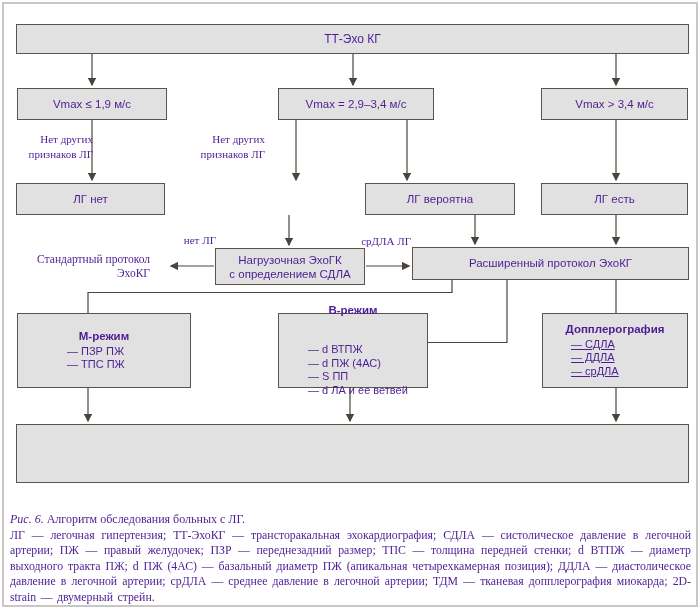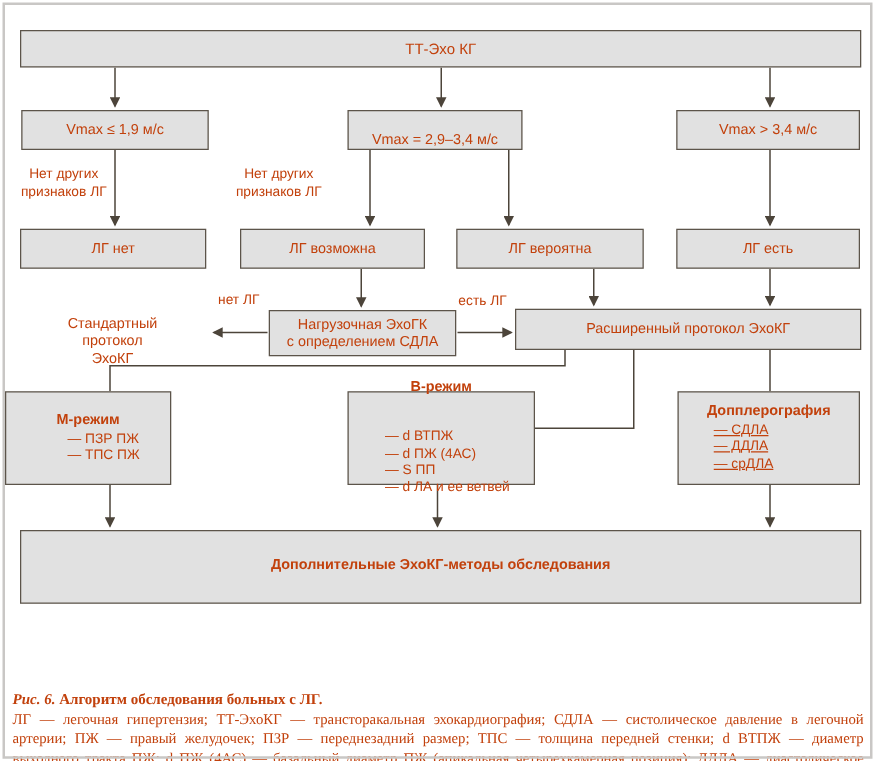--- a/index.html
+++ b/index.html
@@ -5,7 +5,7 @@
   html,body { margin:0; padding:0; background:#fff; }
   .screen {
     position:relative; width:700px; height:609px; background:#ffffff;
-    font-family:"Liberation Sans","DejaVu Sans",sans-serif; color:#c2410c;
+    font-family:"Liberation Sans","DejaVu Sans",sans-serif; color:#4c1d95;
     overflow:hidden;
   }
   .frame {

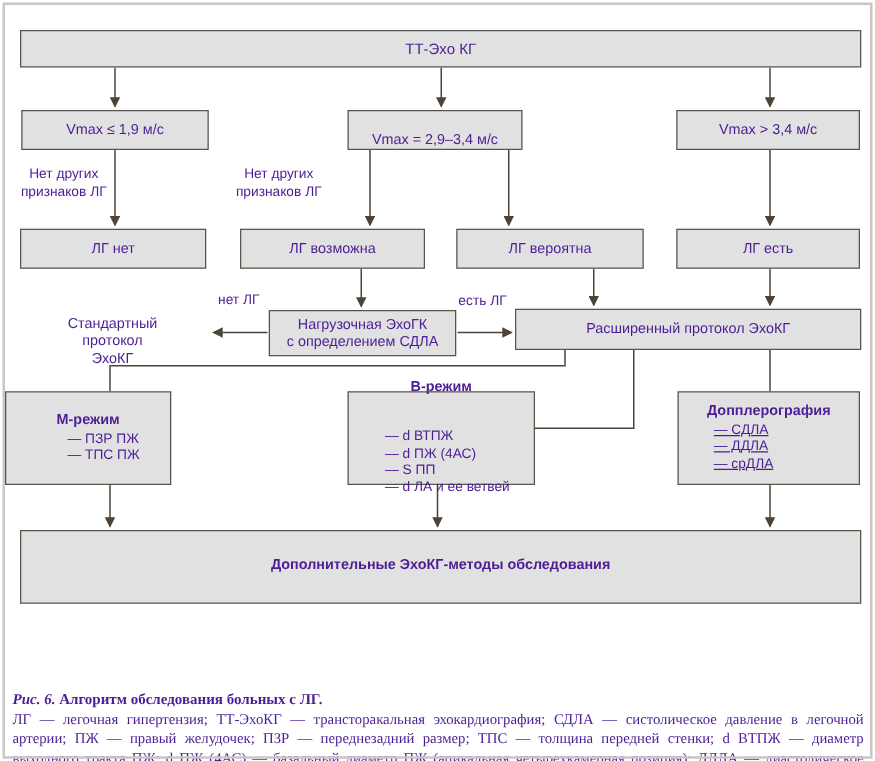--- a/index.html
+++ b/index.html
@@ -75,7 +75,7 @@
   <div class="box" style="left:17px;top:88px;width:150px;height:32px;">
     <span>Vmax ≤ 1,9 м/с</span>
   </div>
-  <div class="box" style="left:278px;top:88px;width:140px;height:32px;justify-content:flex-end;">
+  <div class="box" style="left:278px;top:88px;width:156px;height:32px;">
     <span>Vmax = 2,9–3,4 м/с</span>
   </div>
   <div class="box" style="left:541px;top:88px;width:147px;height:32px;">

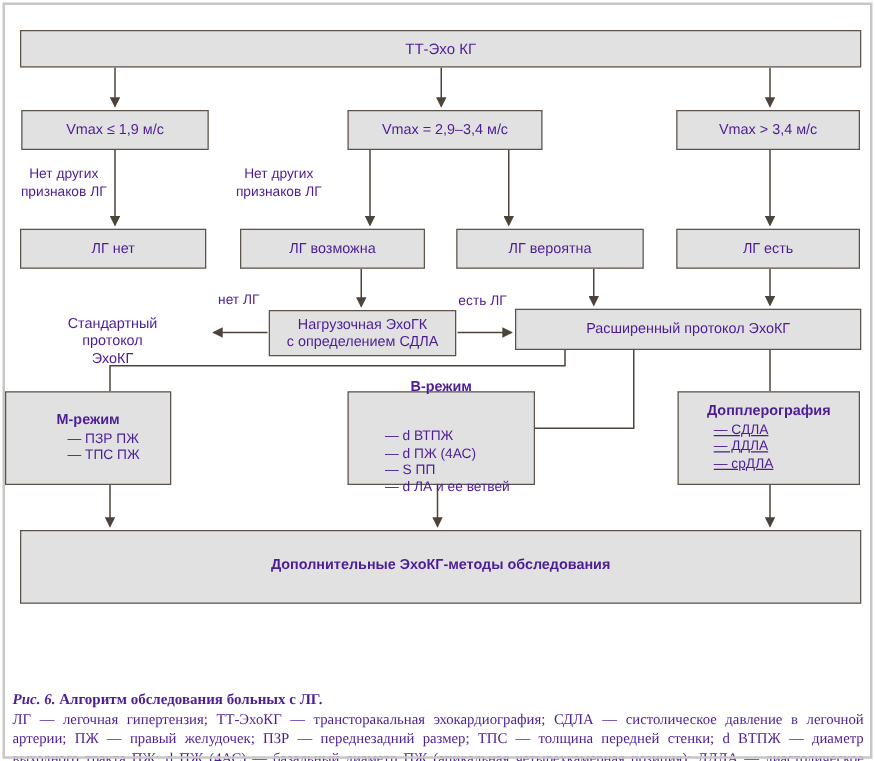--- a/index.html
+++ b/index.html
@@ -22,7 +22,7 @@
   .box .items { width:100%; box-sizing:border-box; text-align:left; font-size:11px; line-height:13.5px; }
   .toplabel { font-size:12px; }
   .lbl {
-    position:absolute; font-size:11px; line-height:14.5px; text-align:center;
+    position:absolute; font-size:11px; line-height:14.5px; text-align:right;font-family:Liberation Serif, serif;
   }
   .caption {
     position:absolute; left:10px; width:681px; top:512px;

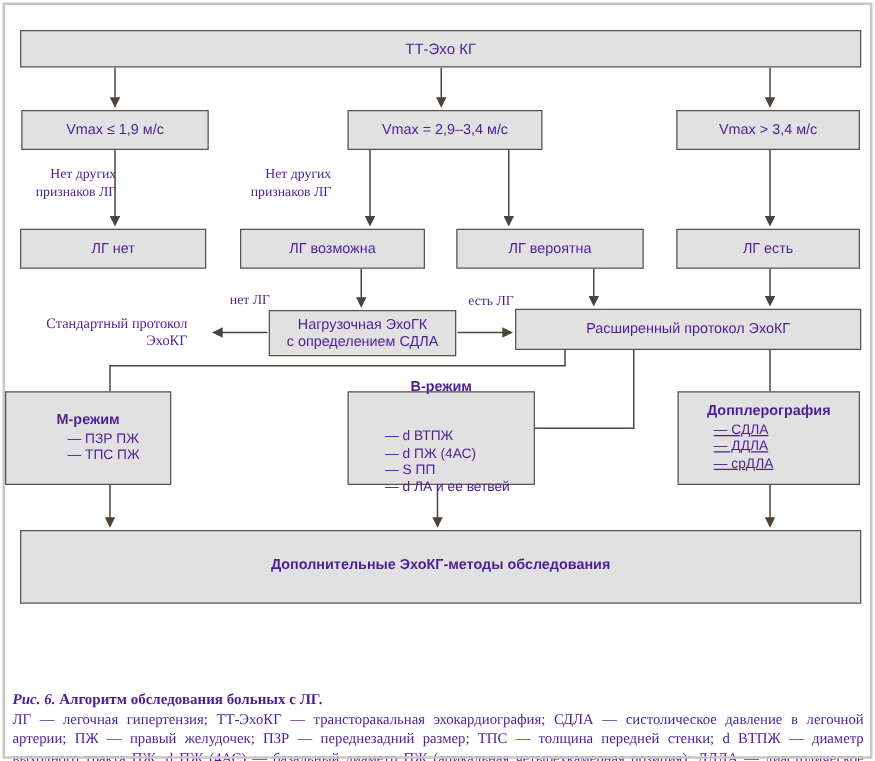--- a/index.html
+++ b/index.html
@@ -94,9 +94,6 @@
   <div class="box" style="left:16px;top:183px;width:149px;height:32px;">
     <span>ЛГ нет</span>
   </div>
-  <div class="box" style="left:192px;top:183px;width:148px;height:32px;">
-    <span>ЛГ возможна</span>
-  </div>
   <div class="box" style="left:541px;top:183px;width:147px;height:32px;">
     <span>ЛГ есть</span>
   </div>

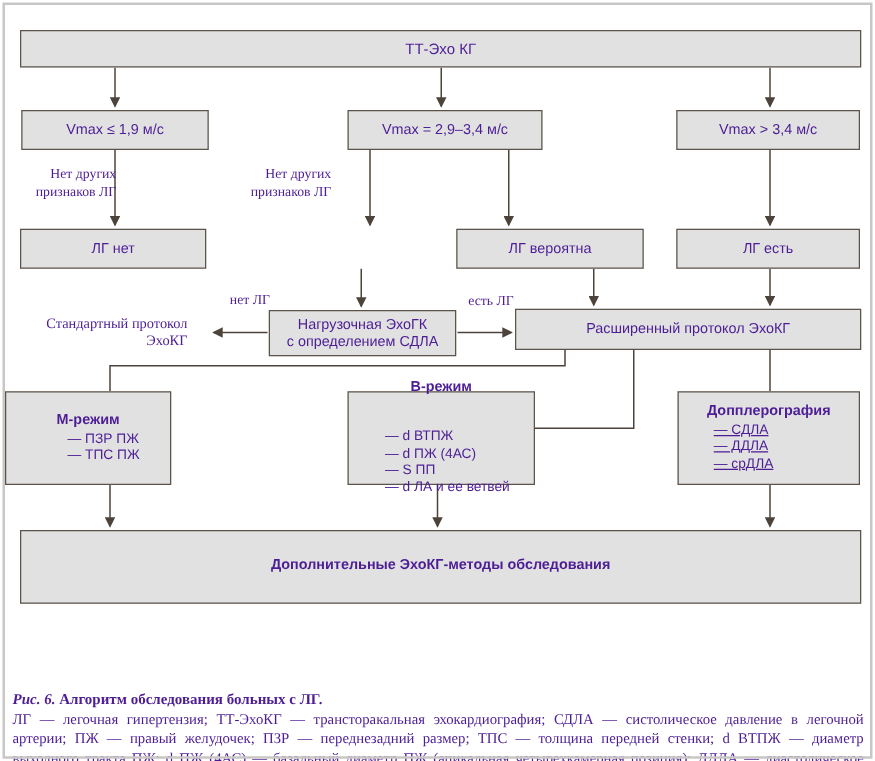--- a/index.html
+++ b/index.html
@@ -102,7 +102,7 @@
   </div>
 
   <div class="lbl" style="left:166px;top:233px;width:50px;">нет ЛГ</div>
-  <div class="lbl" style="left:361px;top:234px;width:50px;">есть ЛГ</div>
+  <div class="lbl" style="left:361px;top:234px;width:50px;">срДЛА ЛГ</div>
 
   <div class="lbl" style="left:30px;top:252px;width:120px;font-size:11.5px;line-height:14px;">
     <div>Стандартный протокол</div>

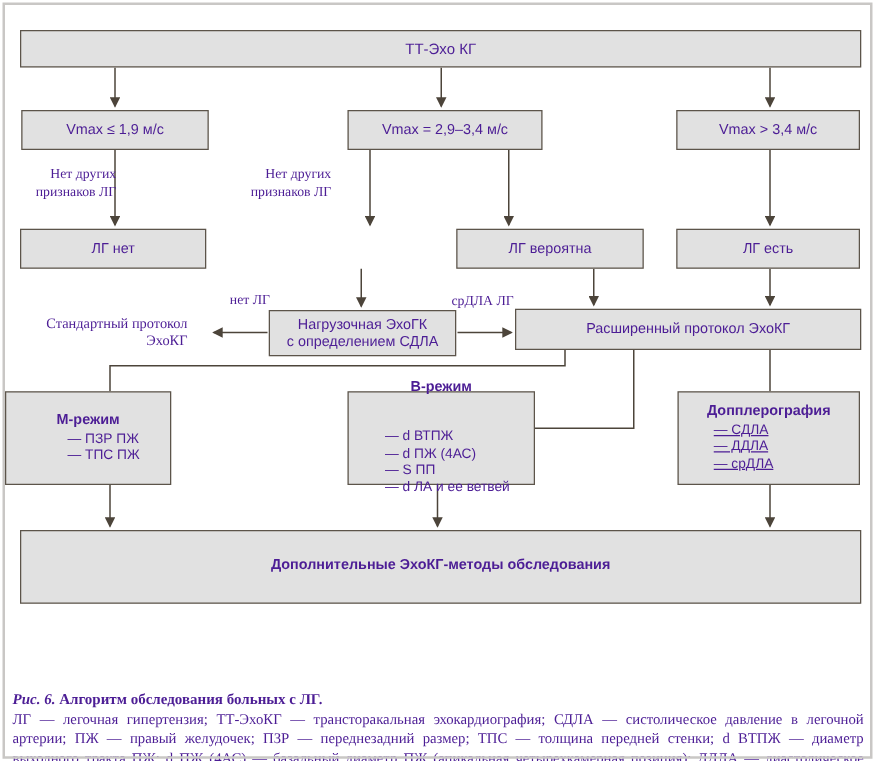--- a/index.html
+++ b/index.html
@@ -118,7 +118,7 @@
     <span>Расширенный протокол ЭхоКГ</span>
   </div>
 
-  <div class="box" style="left:4px;top:313px;width:133px;height:75px;">
+  <div class="box" style="left:17px;top:313px;width:174px;height:75px;">
     <div class="btitle">М-режим</div>
     <div class="items" style="padding-left:49px;">
       <div>— ПЗР ПЖ</div>

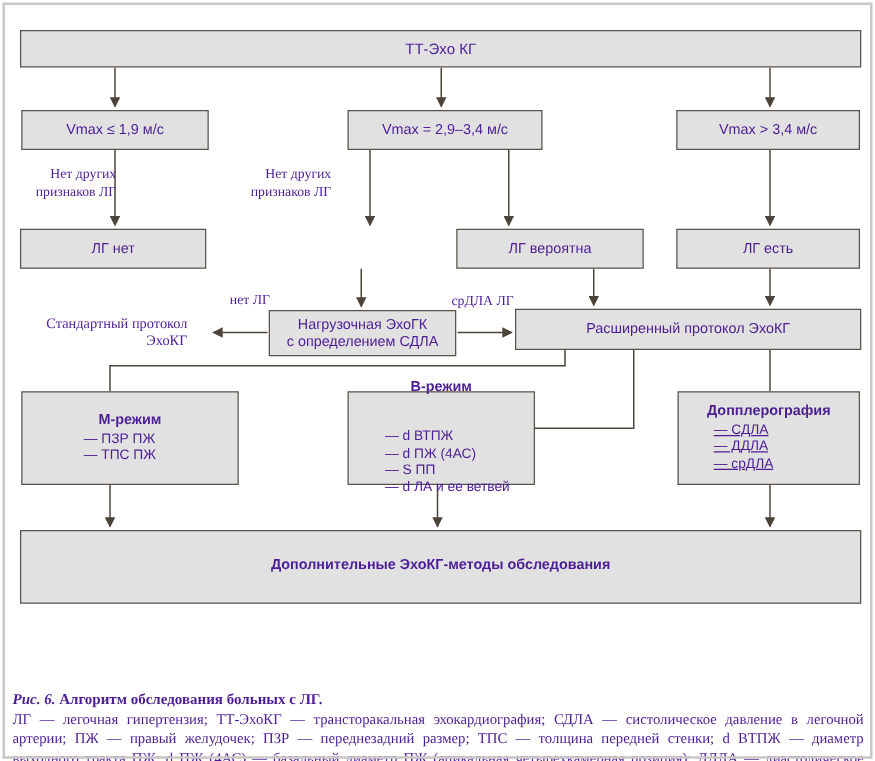--- a/index.html
+++ b/index.html
@@ -144,7 +144,6 @@
   </div>
 
   <div class="box" style="left:16px;top:424px;width:673px;height:59px;">
-    <div class="btitle" style="font-size:11.5px;">Дополнительные ЭхоКГ-методы обследования</div>
   </div>
 
   <div class="caption">

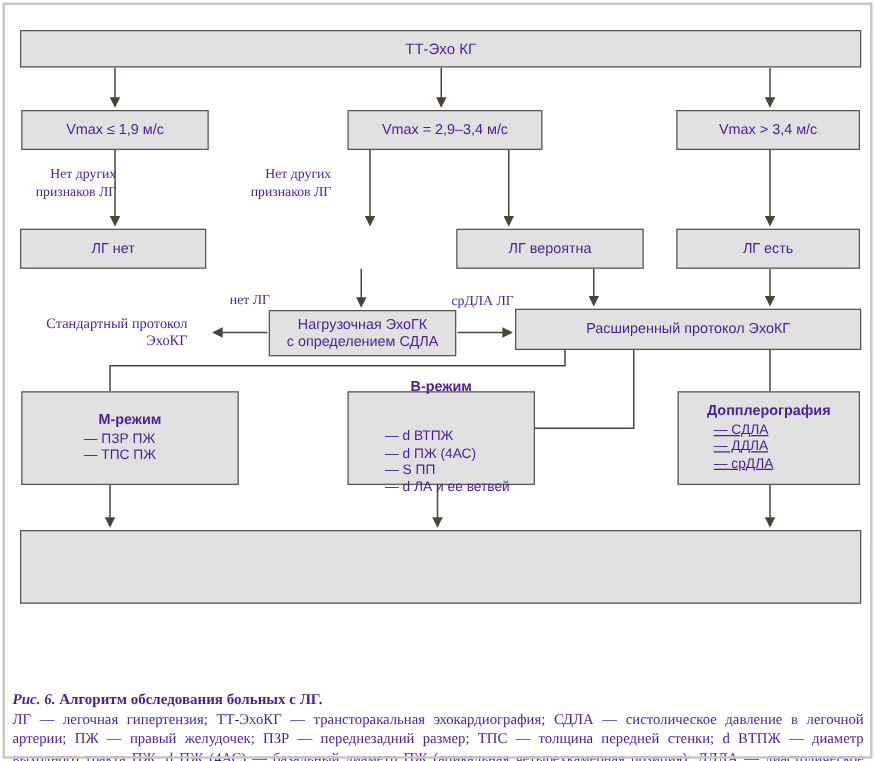--- a/index.html
+++ b/index.html
@@ -28,7 +28,7 @@
     position:absolute; left:10px; width:681px; top:512px;
     font-family:"Liberation Serif","DejaVu Serif",serif;
   }
-  .caption .cap-head { font-size:12px; font-weight:bold; line-height:15px;margin-top:40px; }
+  .caption .cap-head { font-size:12px; font-weight:normal; line-height:15px; }
   .caption .cap-head .fig { font-style:italic; }
   .caption .cap-legend {
     font-size:11.8px; line-height:15.4px; text-align:justify; margin:1px 0 0 0;

